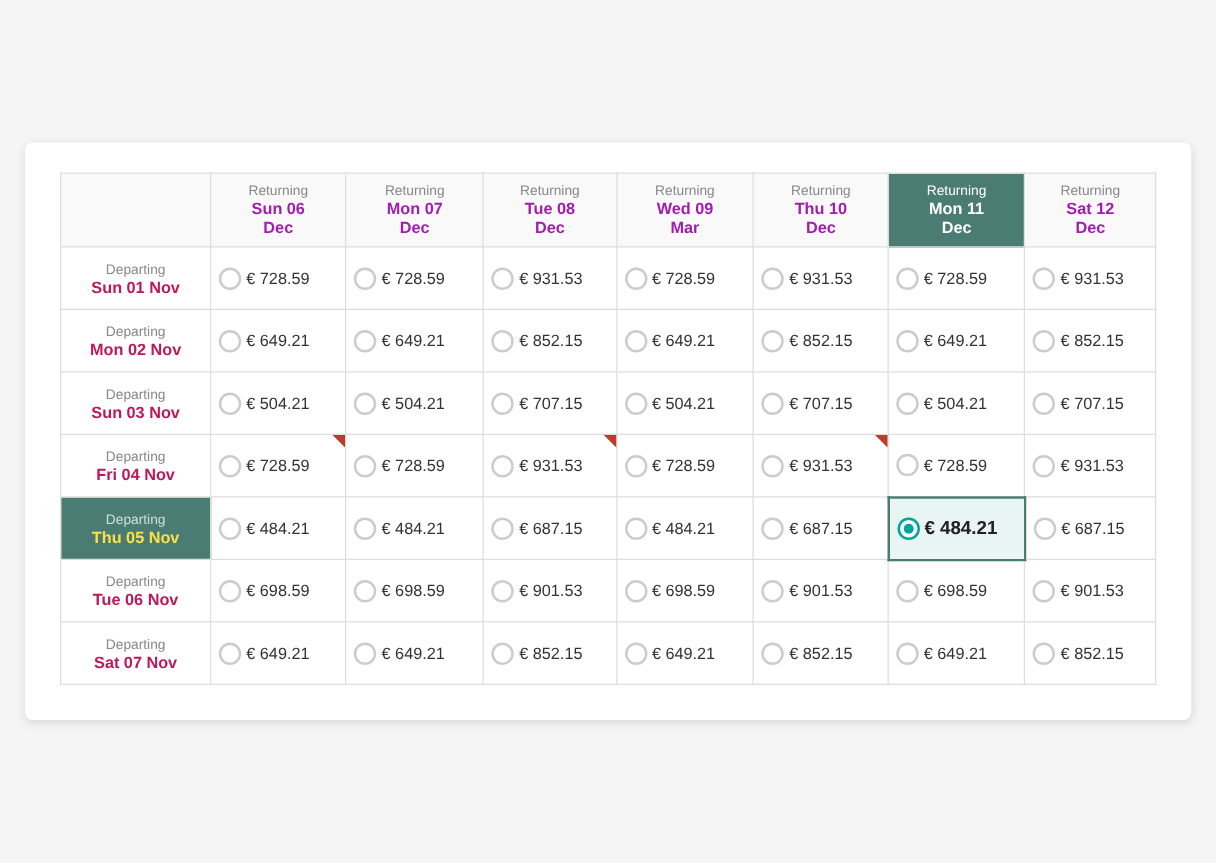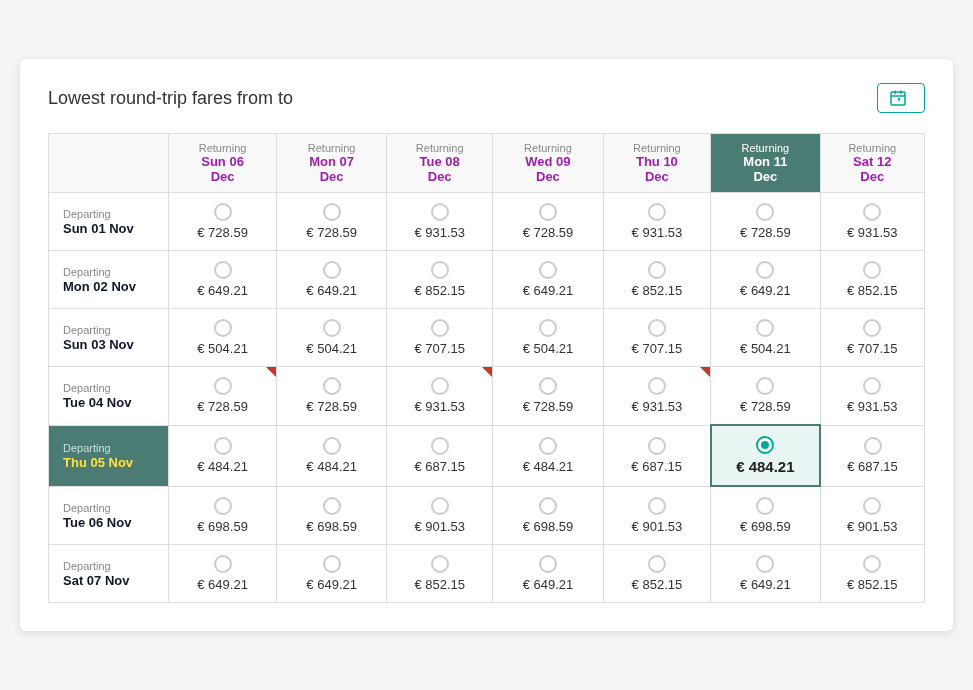--- a/index.html
+++ b/index.html
@@ -166,25 +166,6 @@
 <body>
 
 <div class="card">
-  <div class="header">
-    <div class="title">
-      <span>Lowest round-trip fares from </span>
-      <span class="city"></span>
-      <span> to </span>
-      <span class="city"></span>
-    </div>
-    <button class="change-dates-btn">
-      <svg class="calendar-icon" viewBox="0 0 16 16" fill="none" xmlns="http://www.w3.org/2000/svg">
-        <rect x="1" y="2" width="14" height="13" rx="1" stroke="#00a69c" stroke-width="1.5"></rect>
-        <line x1="1" y1="6" x2="15" y2="6" stroke="#00a69c" stroke-width="1.5"></line>
-        <line x1="5" y1="0.5" x2="5" y2="4" stroke="#00a69c" stroke-width="1.5"></line>
-        <line x1="11" y1="0.5" x2="11" y2="4" stroke="#00a69c" stroke-width="1.5"></line>
-        <line x1="8" y1="9" x2="10" y2="9" stroke="#00a69c" stroke-width="1.5"></line>
-        <line x1="9" y1="8" x2="9" y2="11" stroke="#00a69c" stroke-width="1.5"></line>
-      </svg>
-      <span></span>
-    </button>
-  </div>
 
   <table>
     <thead>

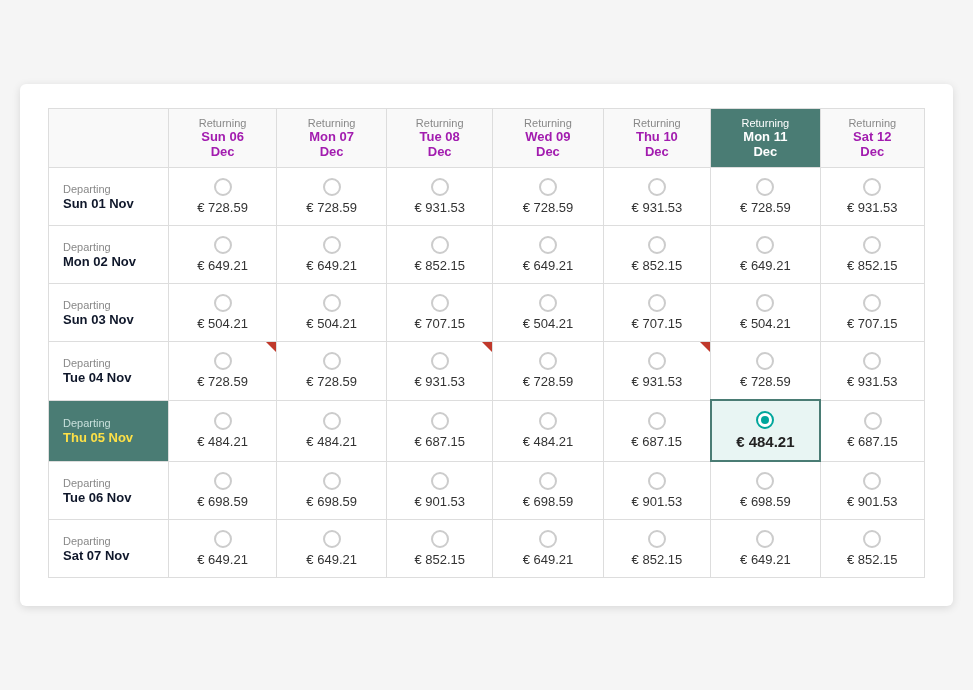--- a/index.html
+++ b/index.html
@@ -185,7 +185,7 @@
         </th>
         <th>
           <span class="day-label">Returning</span>
-          <span class="date-label">Wed 09 Dec</span>
+          <span class="date-label">Wed 09 Mar</span>
         </th>
         <th>
           <span class="day-label">Returning</span>

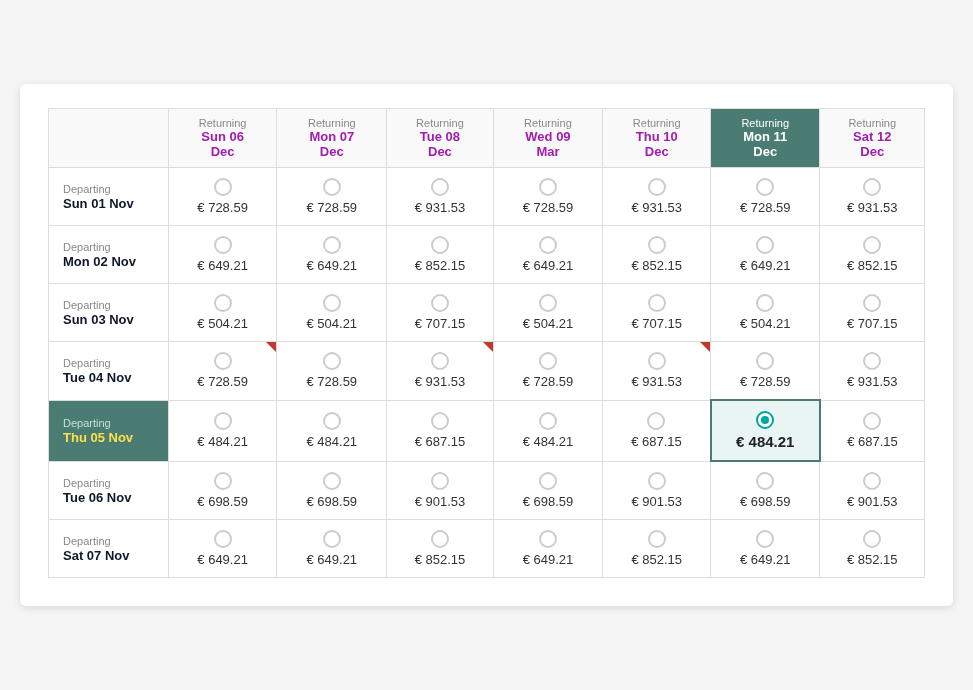--- a/index.html
+++ b/index.html
@@ -88,7 +88,7 @@
     }
     .row-header {
       background: #fff;
-      text-align: left;
+      text-align: center;
       padding: 10px 14px;
       font-size: 12px;
       color: #888;

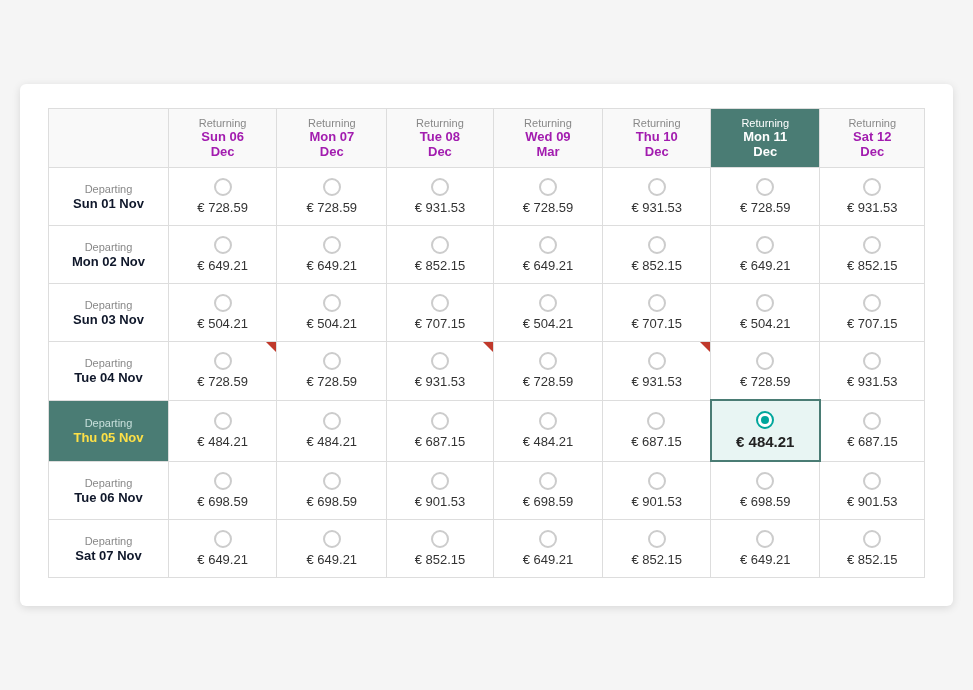--- a/index.html
+++ b/index.html
@@ -98,7 +98,7 @@
       display: block;
       font-size: 13px;
       font-weight: 700;
-      color: #0f172a;
+      color: #be185d;
     }
     .row-header.active-row {
       background: #4a7c74;

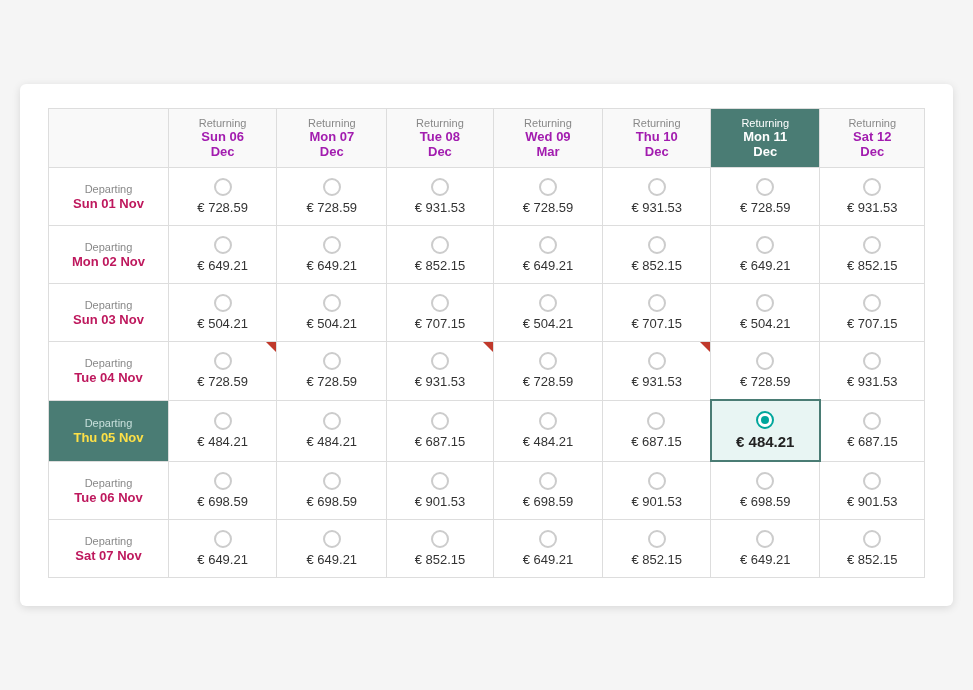--- a/index.html
+++ b/index.html
@@ -118,7 +118,7 @@
     }
     .radio-price {
       display: flex;
-      flex-direction: column;
+      flex-direction: row;
       align-items: center;
       gap: 4px;
     }

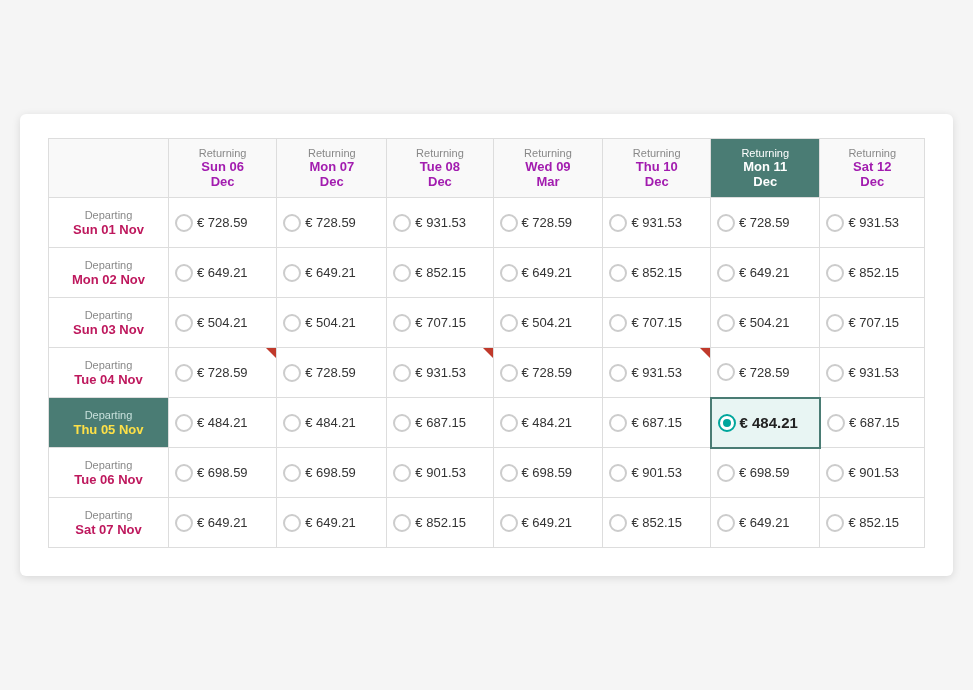--- a/index.html
+++ b/index.html
@@ -359,7 +359,7 @@
     </td>
         </tr>
         <tr>
-          <td class="row-header"><span style="font-size:11px;color:#888">Departing</span><span class="dep-day">Tue 04 Nov</span></td>
+          <td class="row-header"><span style="font-size:11px;color:#888">Departing</span><span class="dep-day">Fri 04 Nov</span></td>
           <td class="price-cell">
       <div class="radio-price">
         <div class="radio-circle"></div>

